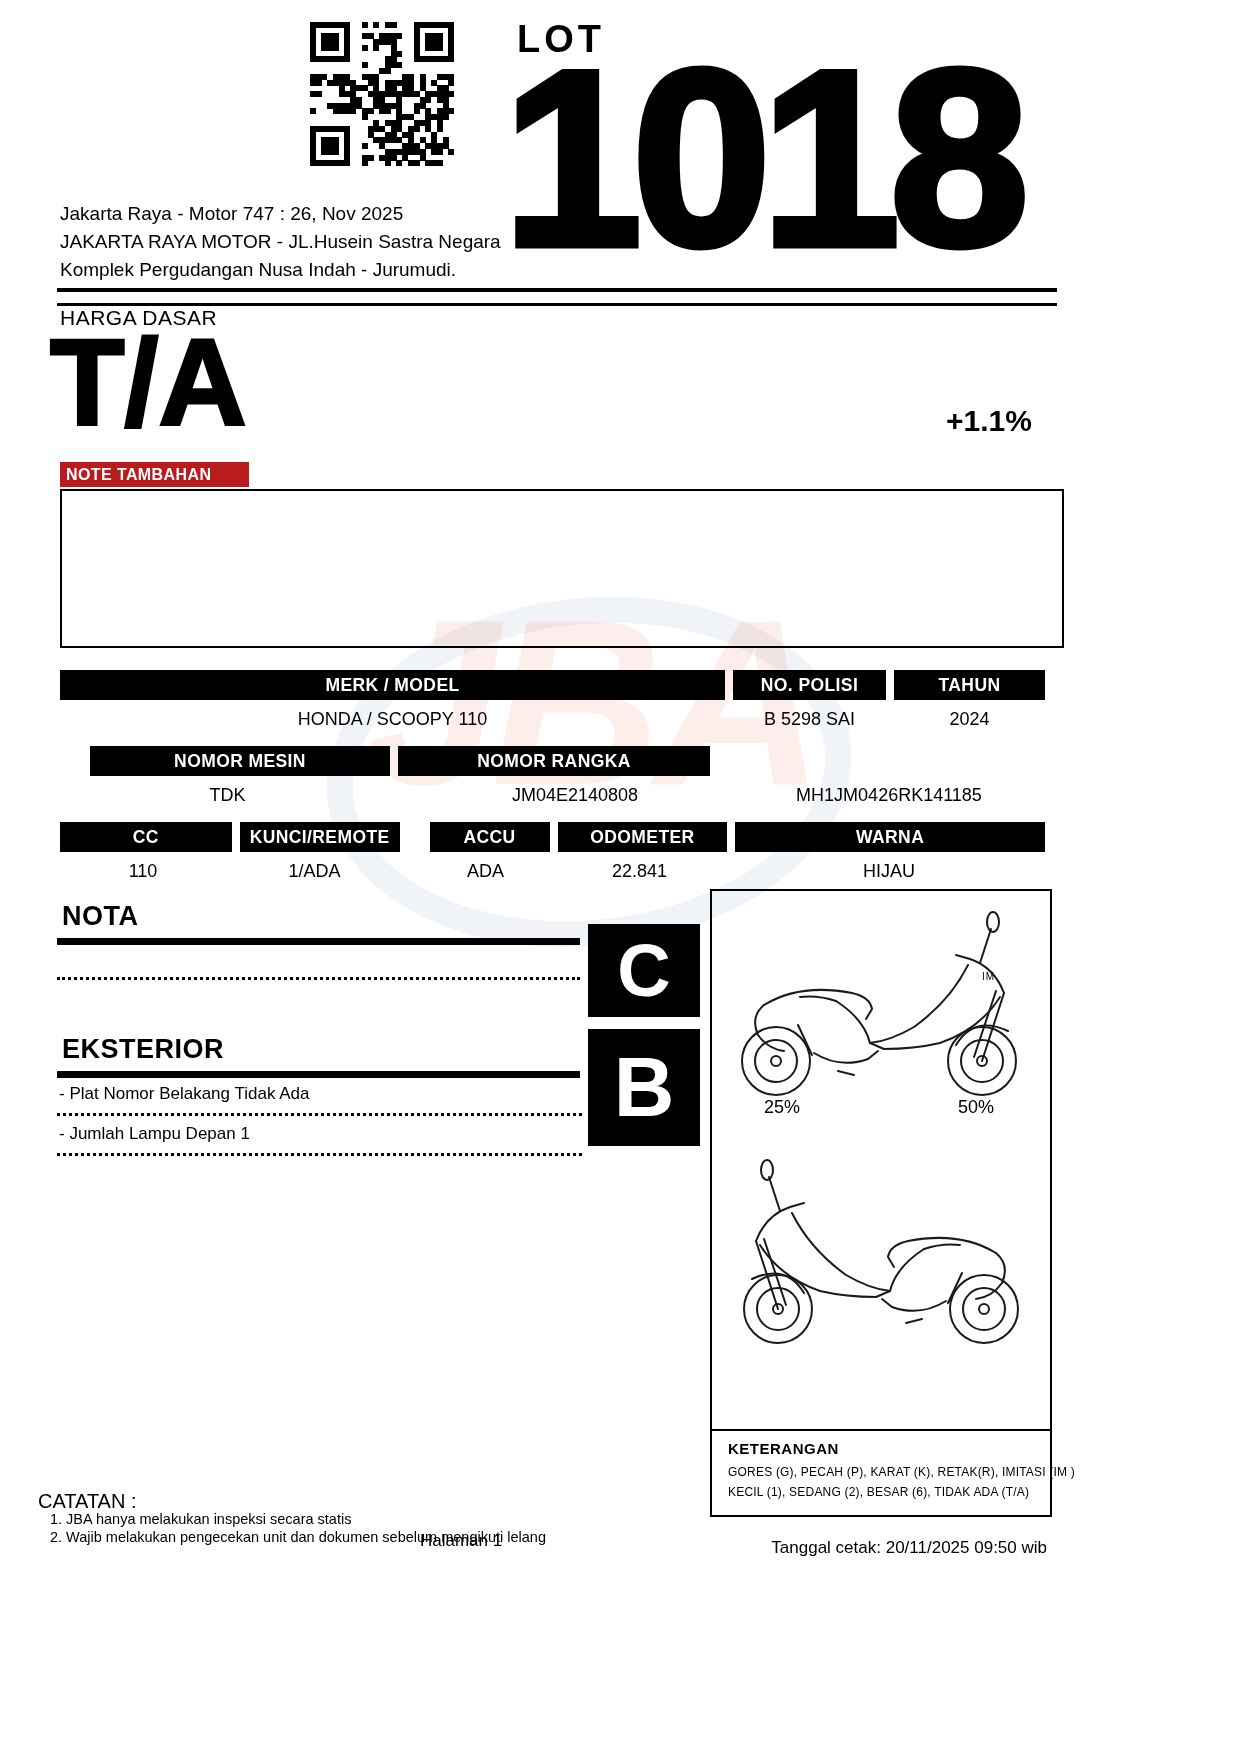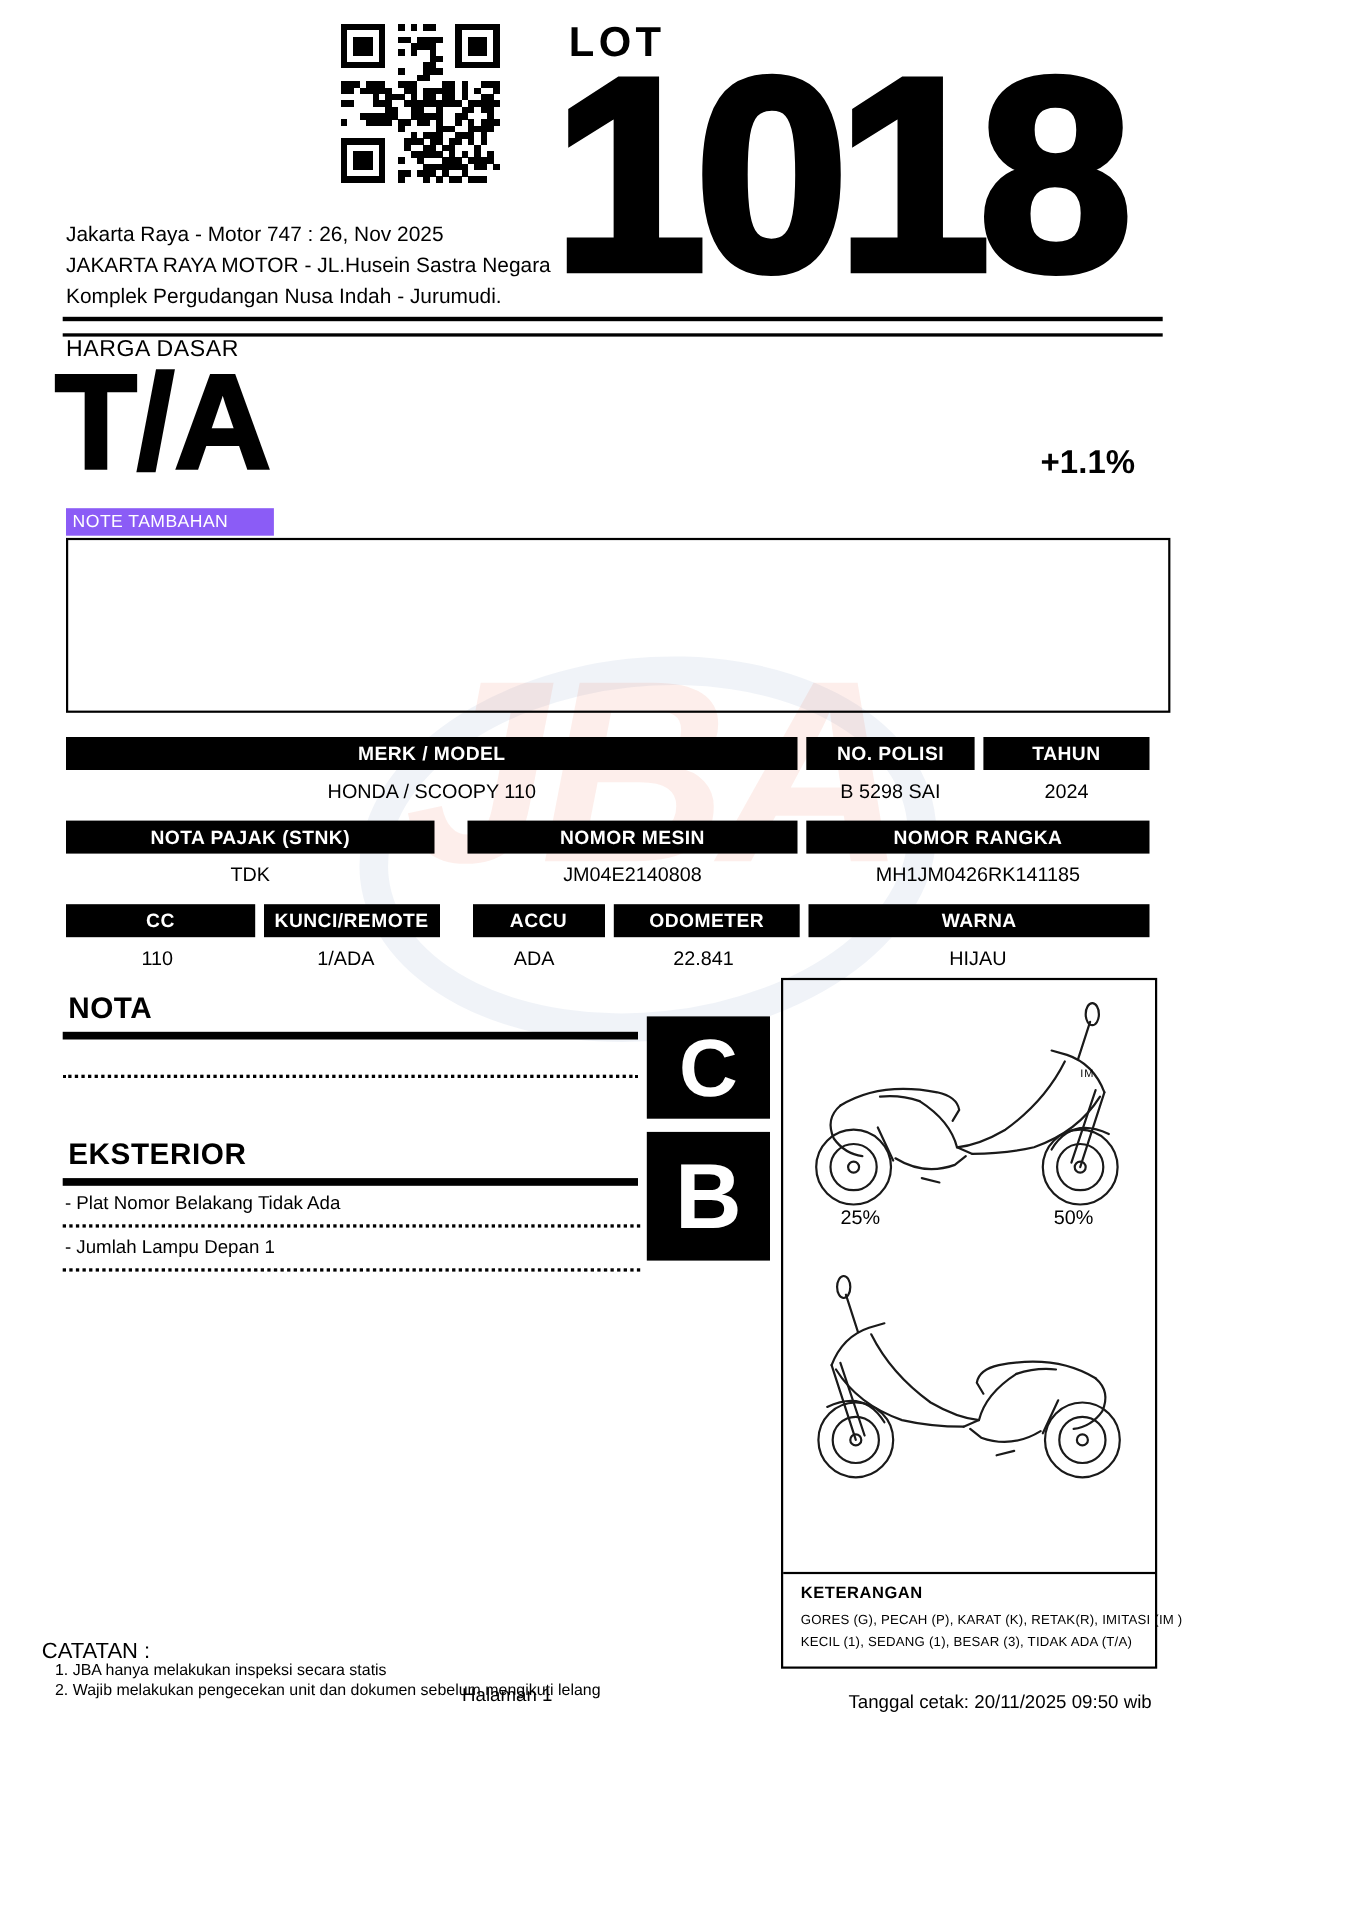--- a/index.html
+++ b/index.html
@@ -35,8 +35,8 @@
   .pct{left:946px;top:404px;font-size:30px;font-weight:bold}
 
   
-  .note-label{left:60px;top:462px;width:183px;height:25px;background:#8b5cf6;color:#fff;
-    font-weight:normal;font-size:16px;display:flex;align-items:center;padding-left:6px;letter-spacing:.4px}
+  .note-label{left:60px;top:462px;width:183px;height:25px;background:#b91c1c;color:#fff;
+    font-weight:bold;font-size:16px;display:flex;align-items:center;padding-left:6px;letter-spacing:.4px}
   .note-box{left:60px;top:489px;width:988px;height:143px;border:2px solid #000;font-size:16px;padding:6px}
 
   

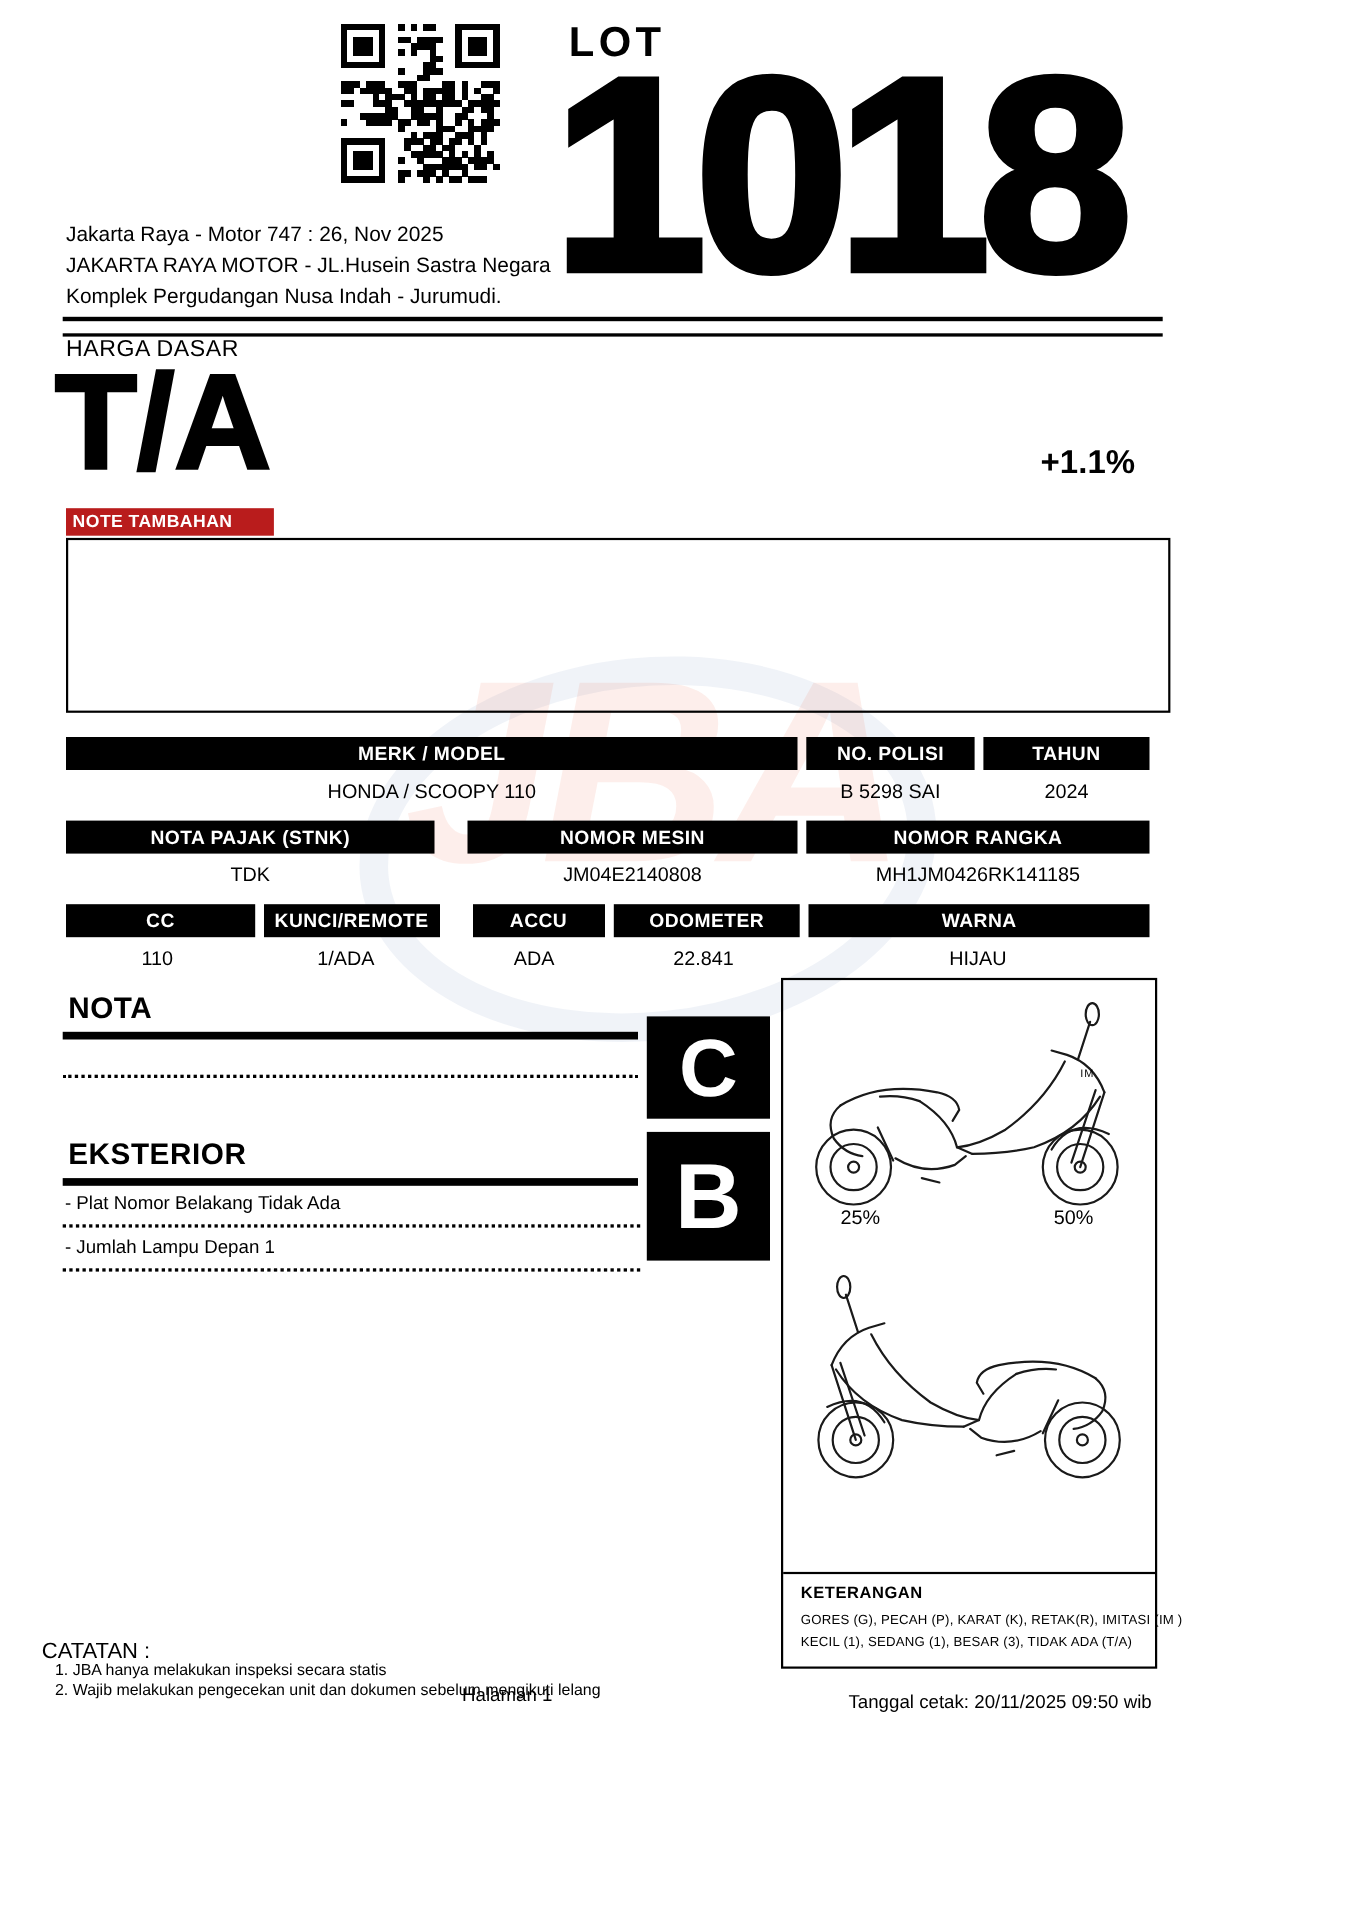--- a/index.html
+++ b/index.html
@@ -335,7 +335,6 @@
   </div>
 
   <div class="trow" style="top:746px">
-    <div class="th" style="width:335px">NOTA PAJAK (STNK)</div>
     <div class="g30"></div>
     <div class="th" style="width:300px">NOMOR MESIN</div>
     <div class="g8"></div>

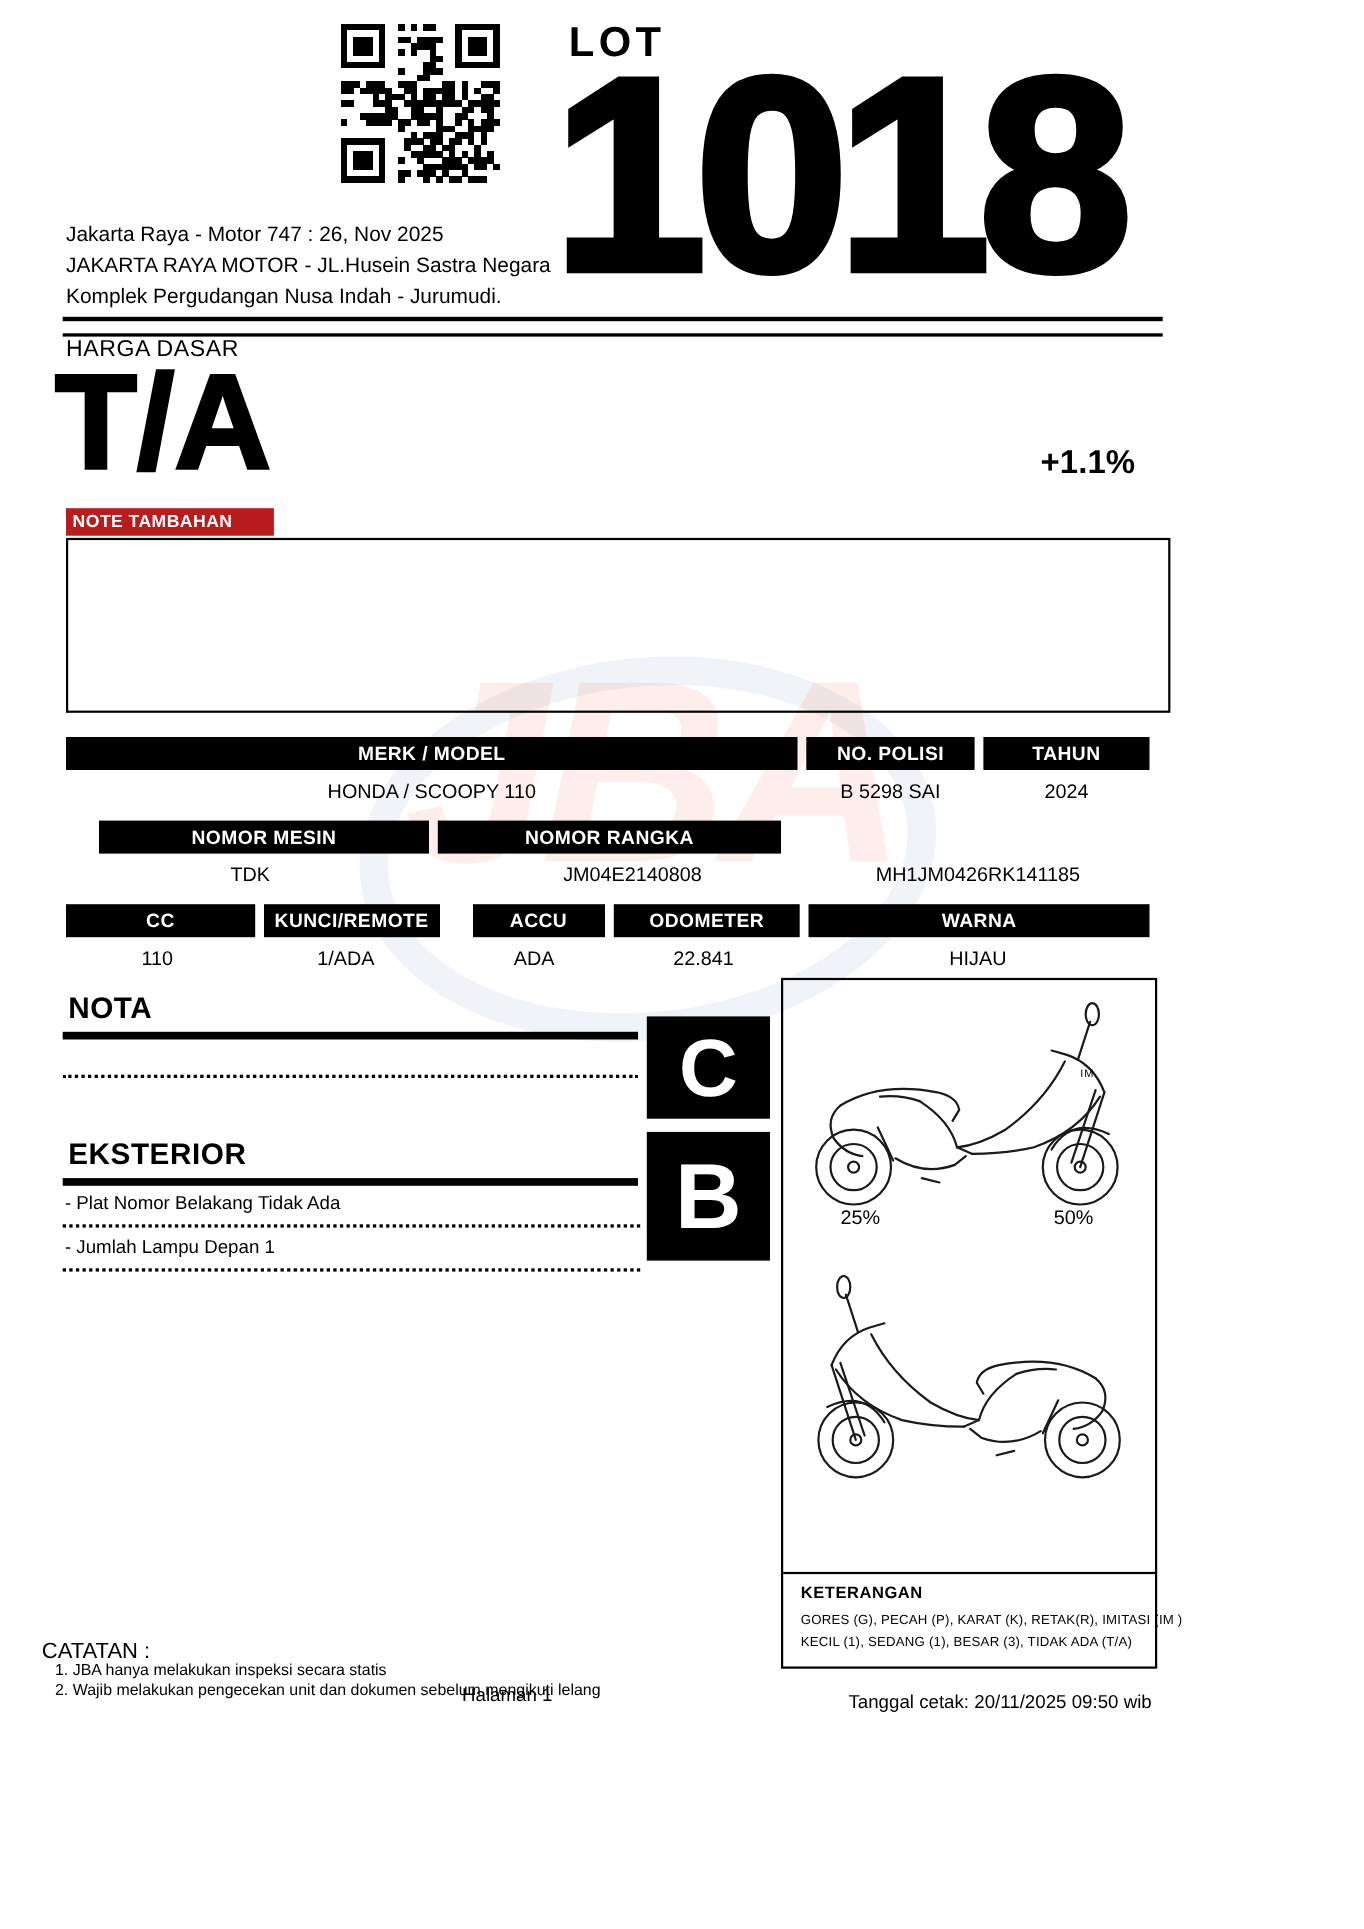--- a/index.html
+++ b/index.html
@@ -444,7 +444,7 @@
     <div class="keterangan">
       <div class="ket-title">KETERANGAN</div>
       <div class="ket-line first">GORES (G), PECAH (P), KARAT (K), RETAK(R), IMITASI (IM )</div>
-      <div class="ket-line">KECIL (1), SEDANG (1), BESAR (3), TIDAK ADA (T/A)</div>
+      <div class="ket-line">KECIL (1), SEDANG (2), BESAR (6), TIDAK ADA (T/A)</div>
     </div>
   </div>
 

